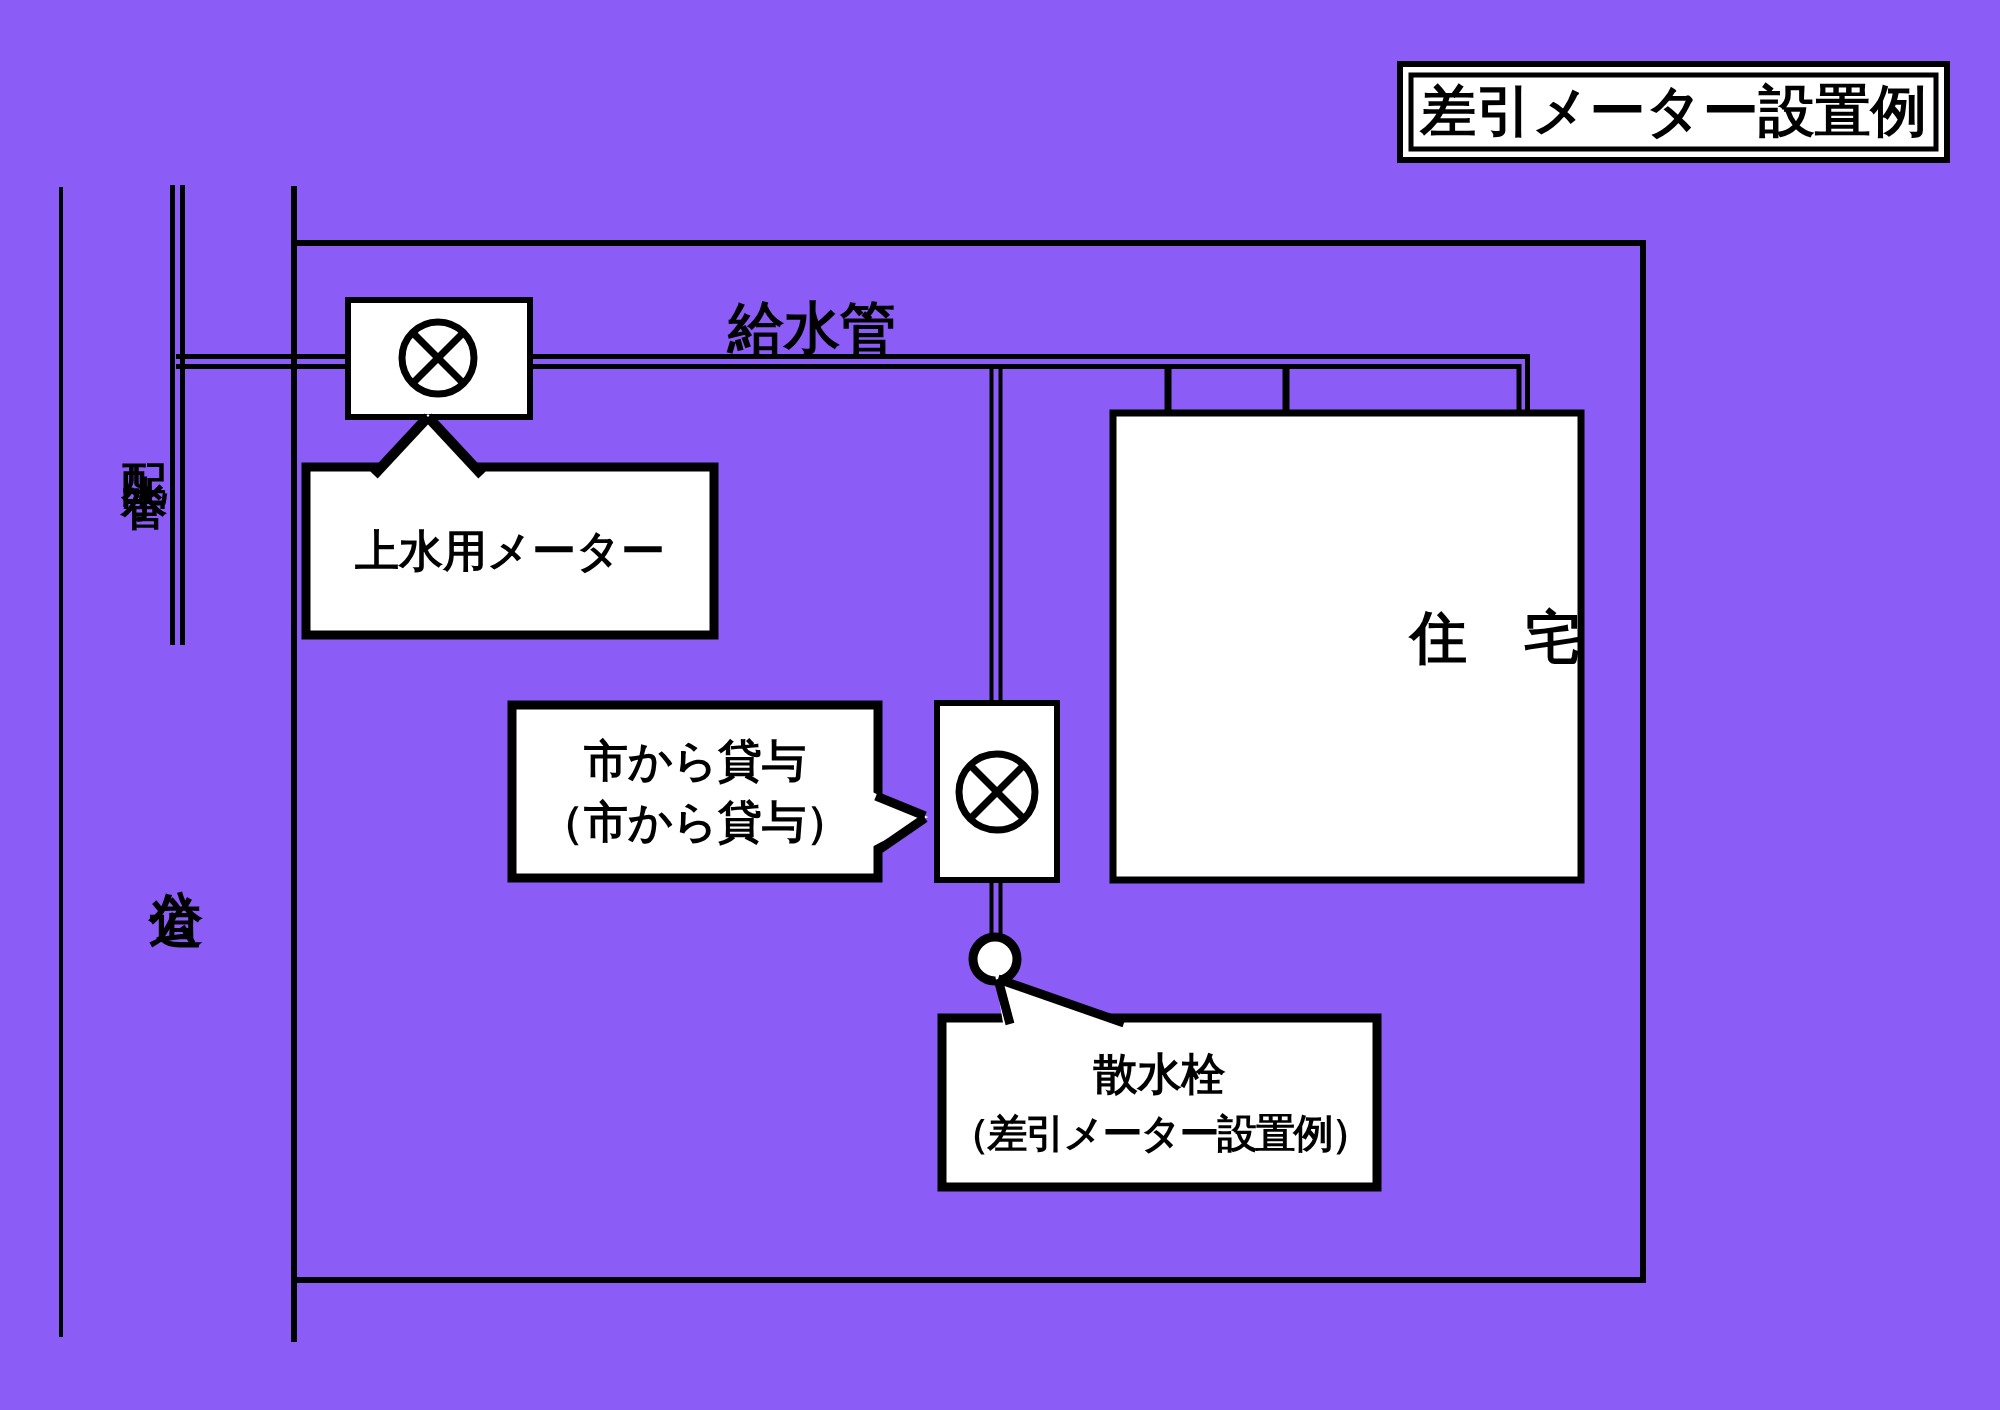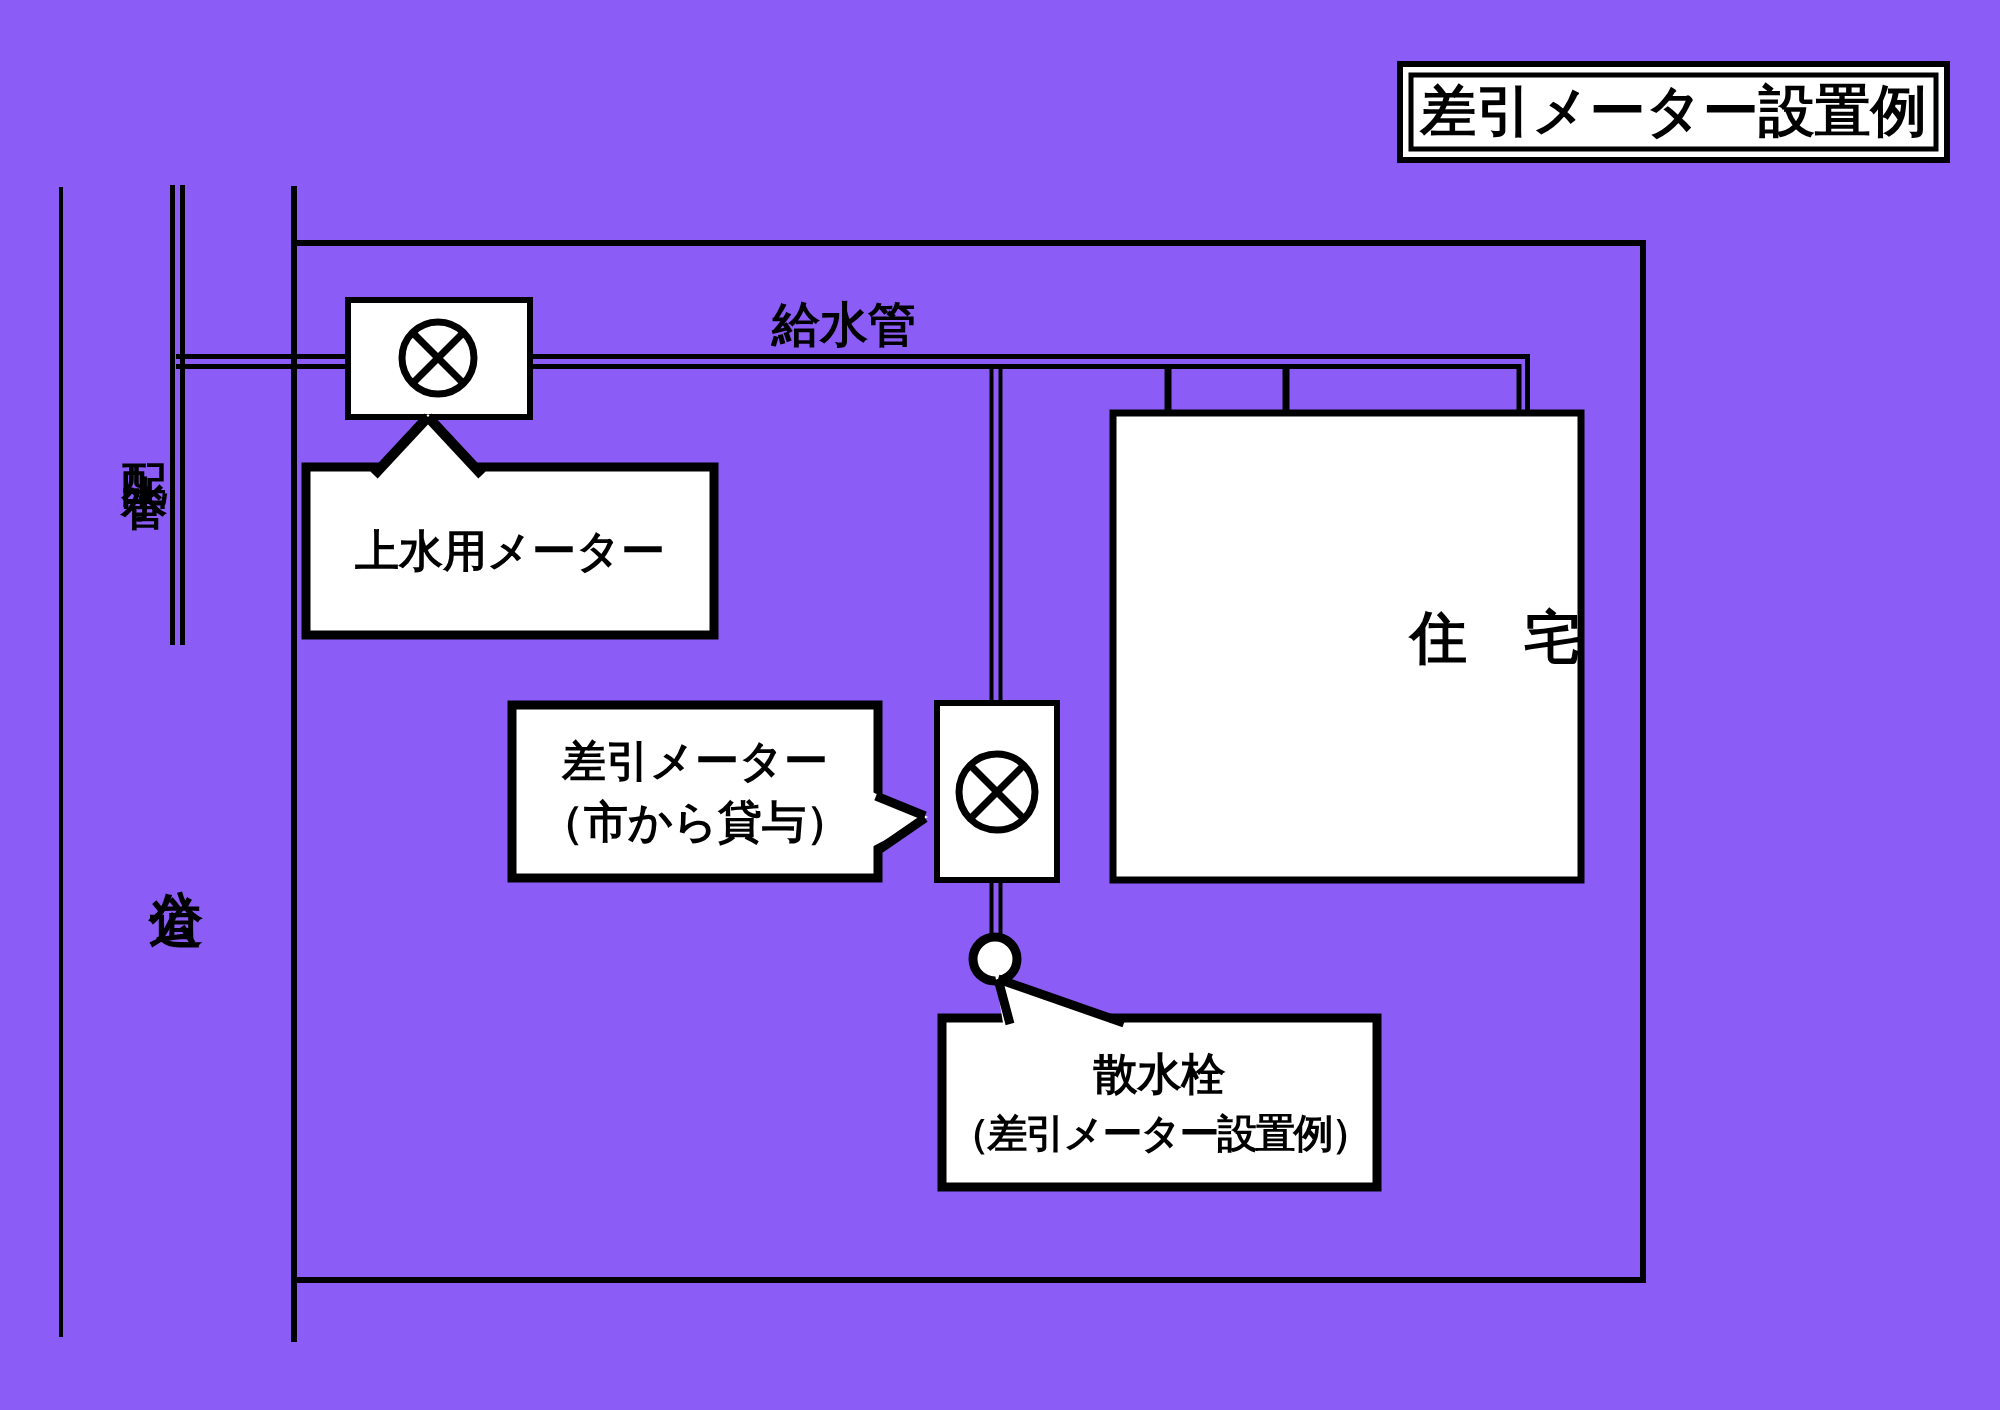--- a/index.html
+++ b/index.html
@@ -47,7 +47,7 @@
     font-size: 56px; font-weight: 700; color: #000;
     white-space: pre;
   }
-  #label-supply-pipe { left: 772px; top: 300px; font-size: 48px; }
+  #label-supply-pipe { left: 728px; top: 300px; font-size: 56px; }
   #label-distribution-pipe { left: 122px; top: 427px; font-size: 46px; letter-spacing: 11px; }
   #label-public-road { left: 149px; top: 847px; font-size: 54px; letter-spacing: 6px; }
   #label-house {

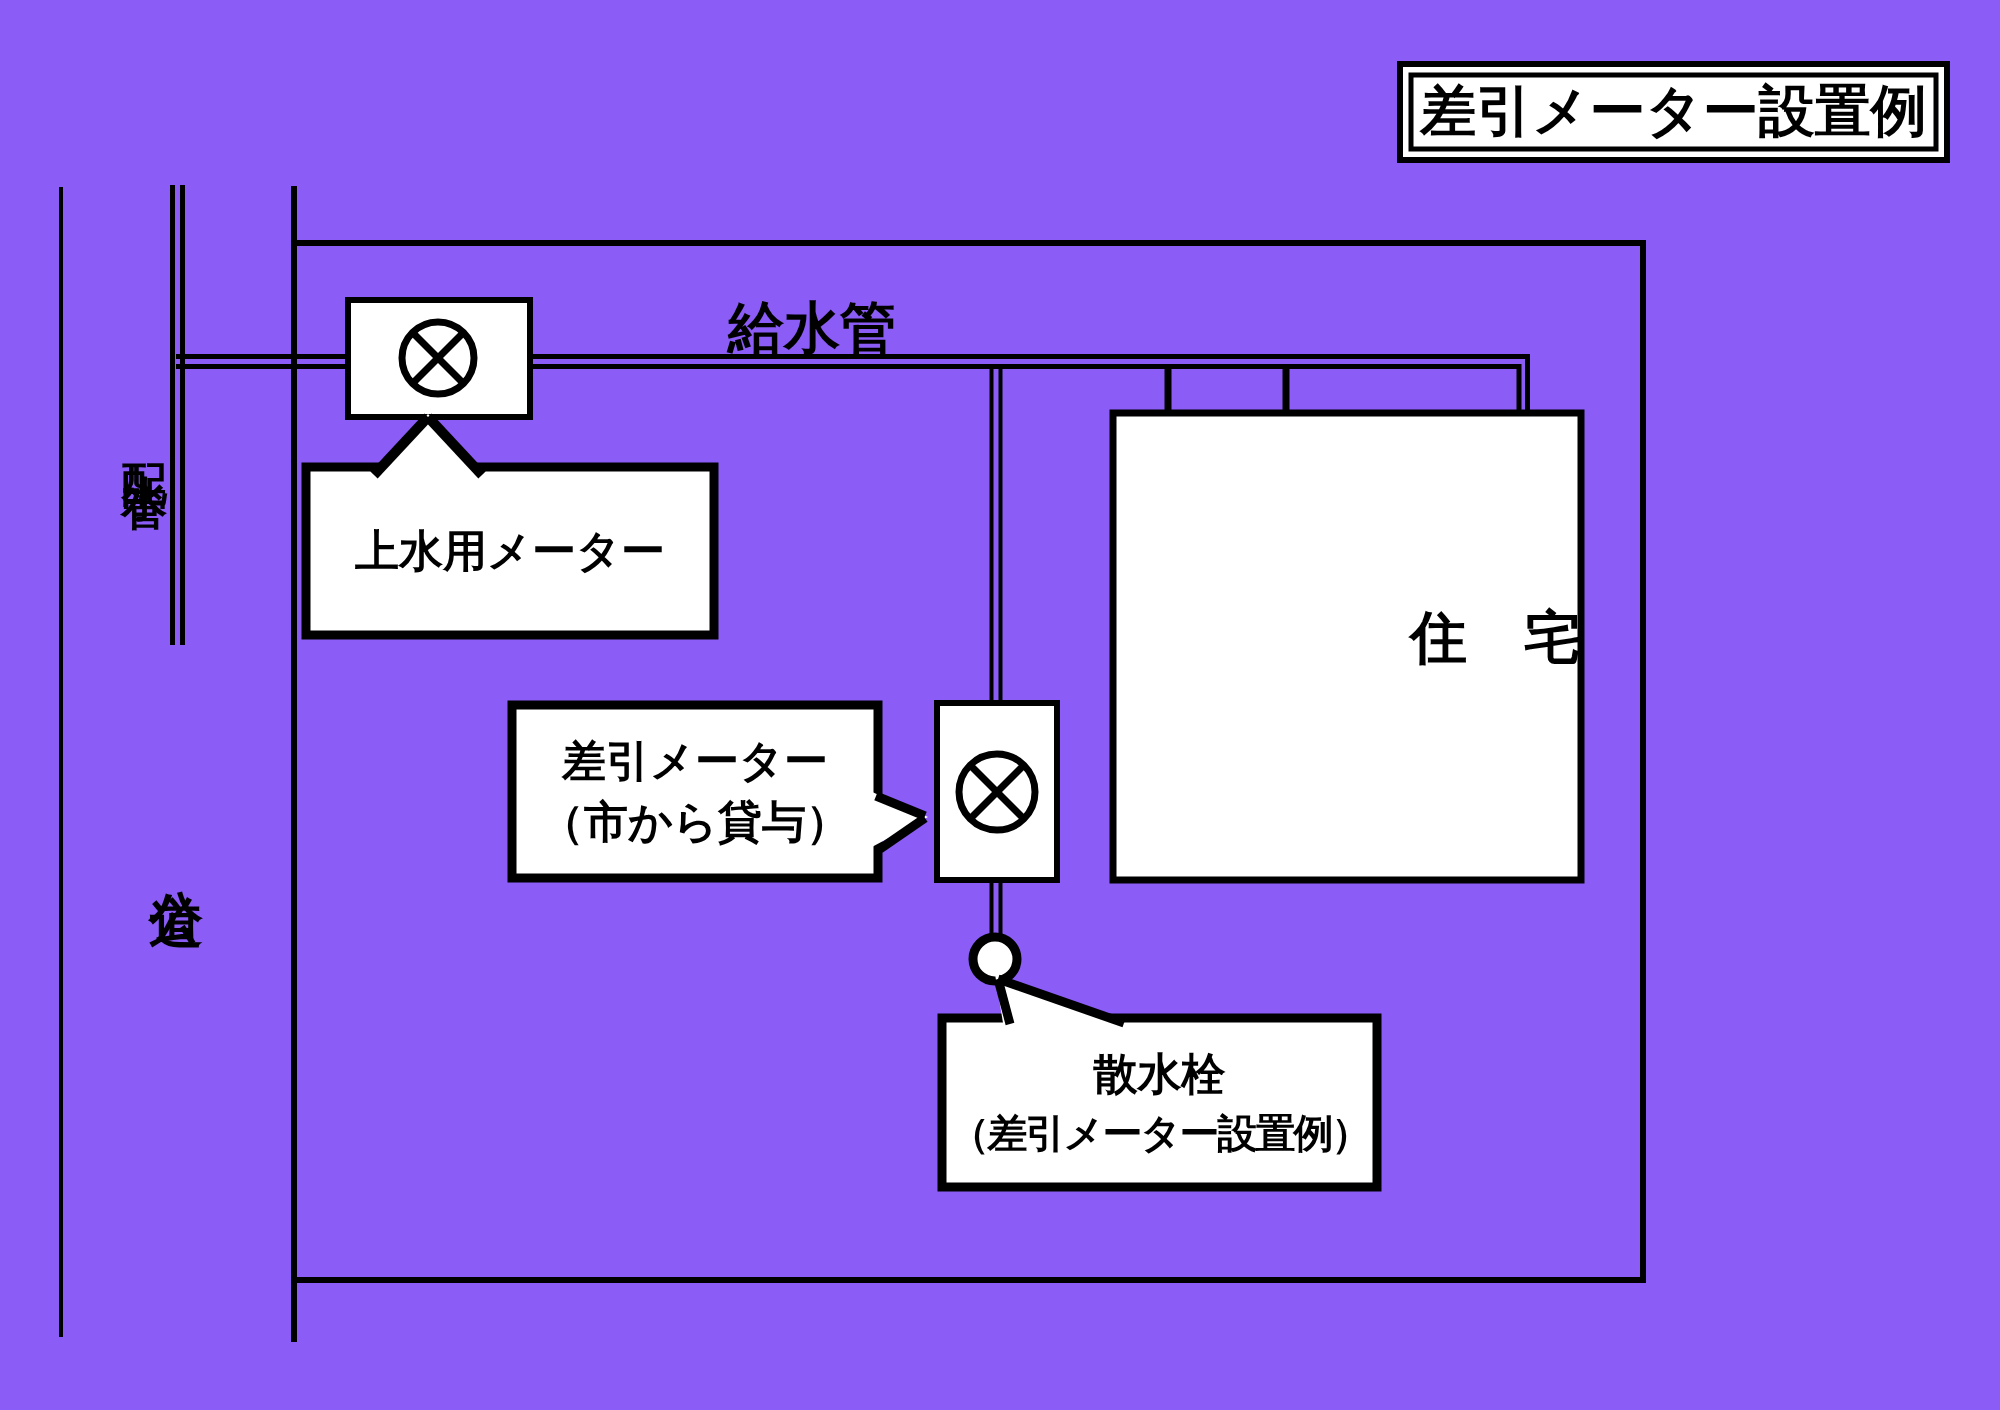--- a/index.html
+++ b/index.html
@@ -158,7 +158,7 @@
   </div>
 
   <div id="callout-deduction-text" class="callout-text">
-    <div class="l1">差引メーター</div>
+    <div class="l1">市から貸与</div>
     <div class="l2">（市から貸与）</div>
   </div>
 

